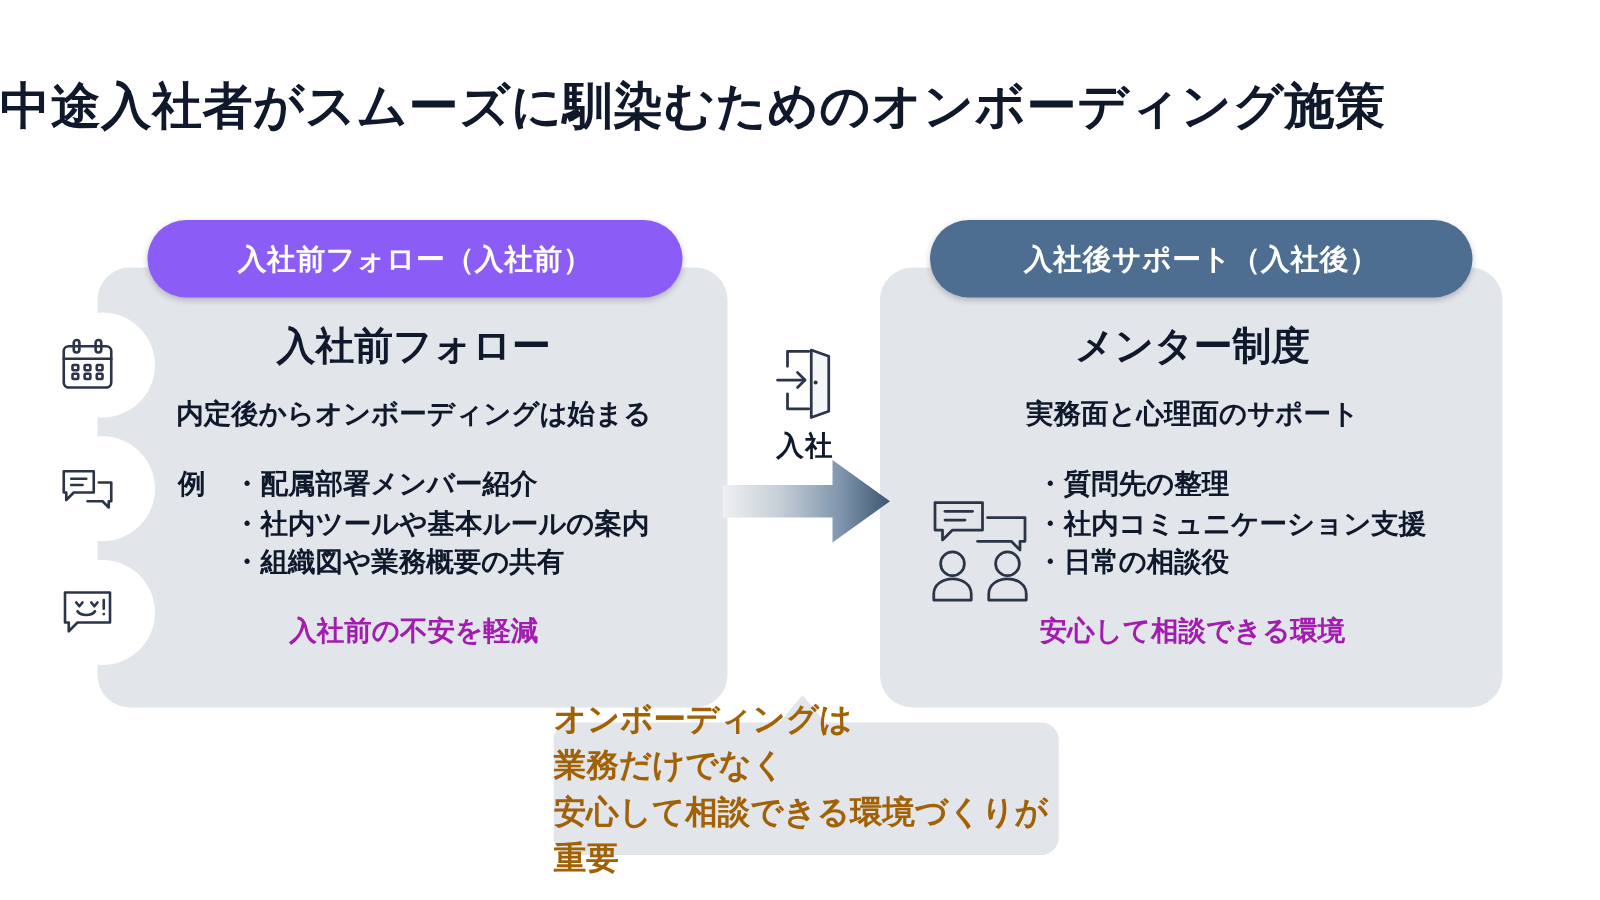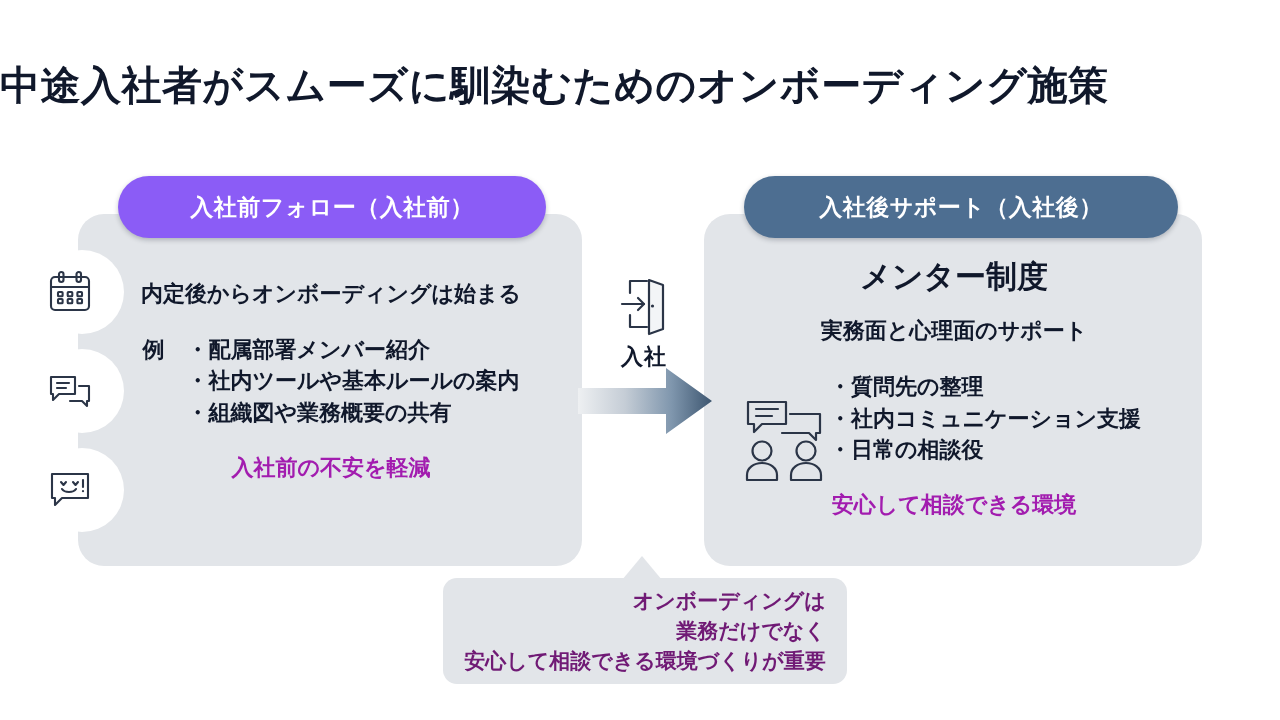--- a/index.html
+++ b/index.html
@@ -273,6 +273,7 @@
   <div class="pill" id="pill-pre">入社前フォロー（入社前）</div>
 
   <div class="card-inner" id="inner-pre">
+    <div class="card-heading">入社前フォロー</div>
     <div class="card-subhead">内定後からオンボーディングは始まる</div>
     <div class="bullet-block">
       <ul class="bullet-list" id="pre-bullets">

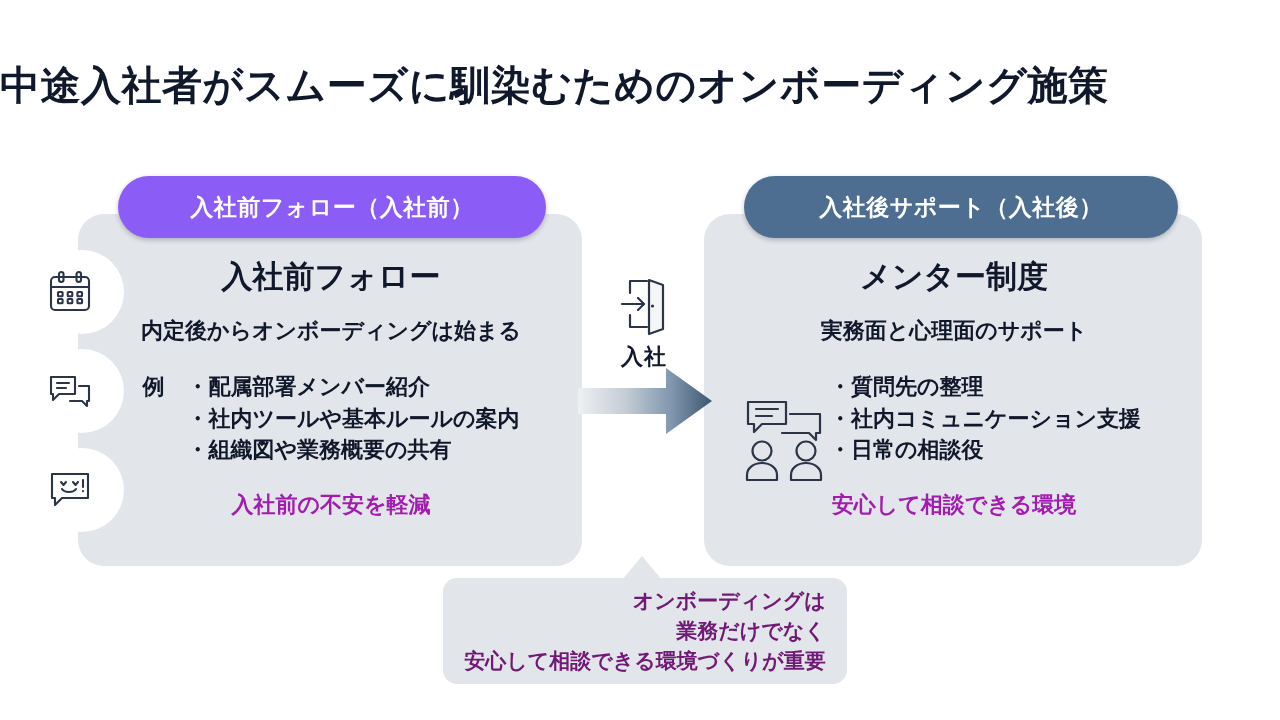--- a/index.html
+++ b/index.html
@@ -249,11 +249,11 @@
   }
 
   #callout-text {
-    font-size: 21px;
+    font-size: 26px;
     font-weight: 700;
     line-height: 1.42;
-    color: #701a75;
-    text-align: right;
+    color: #a16207;
+    text-align: left;
     white-space: pre-line;
   }
 </style>

